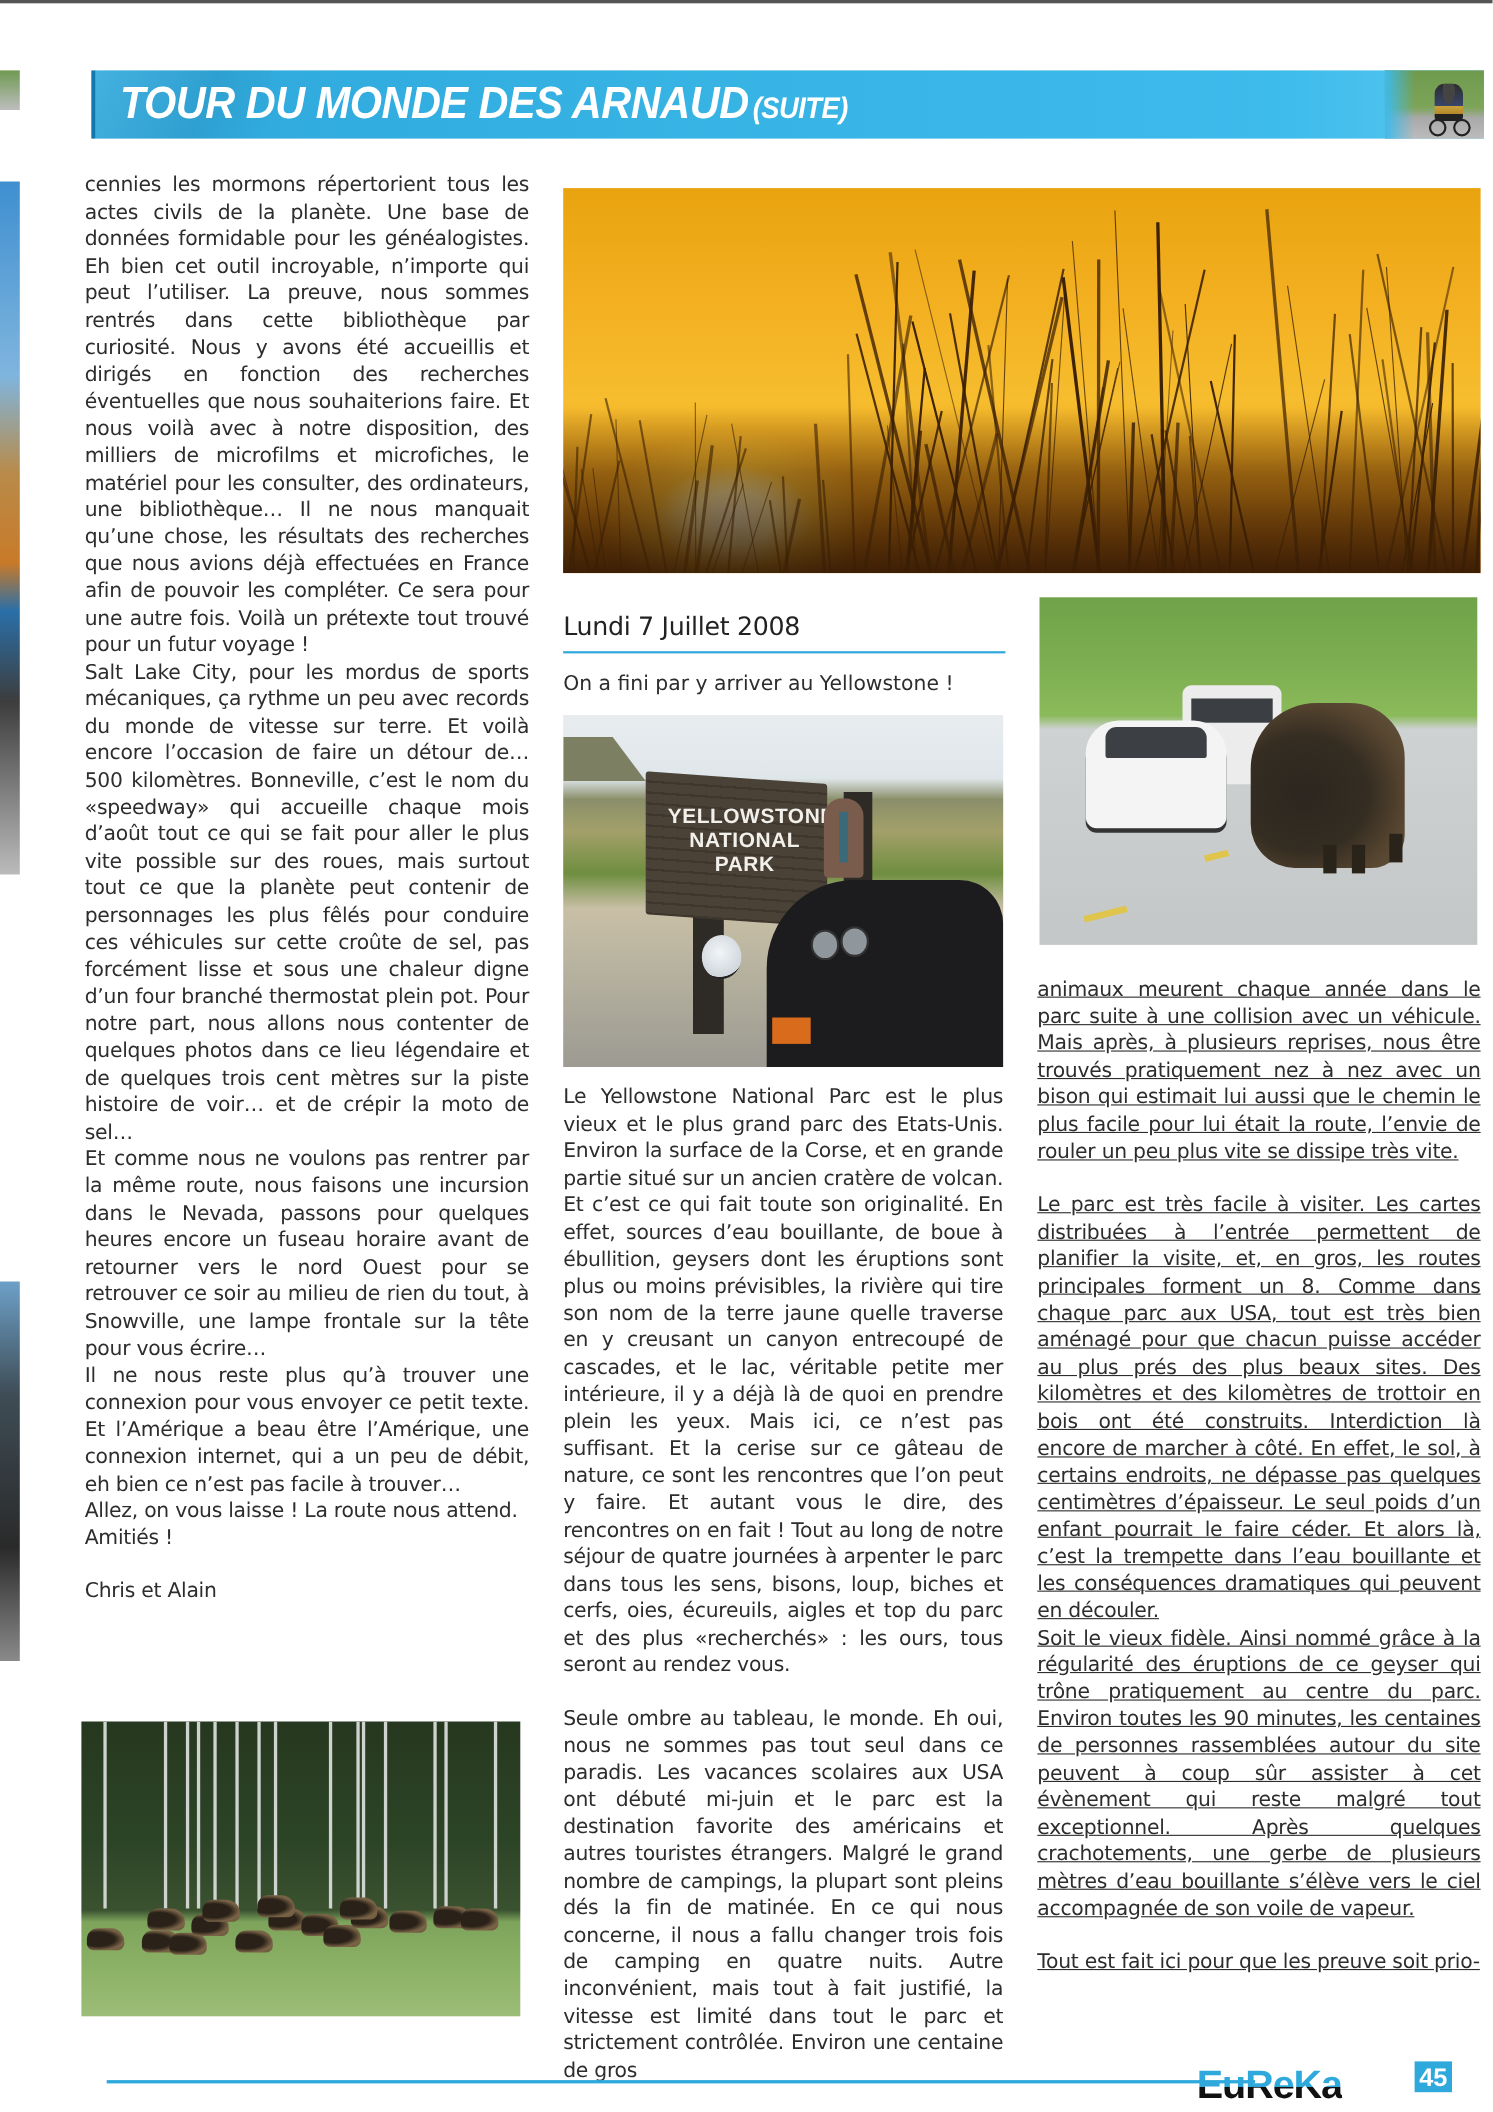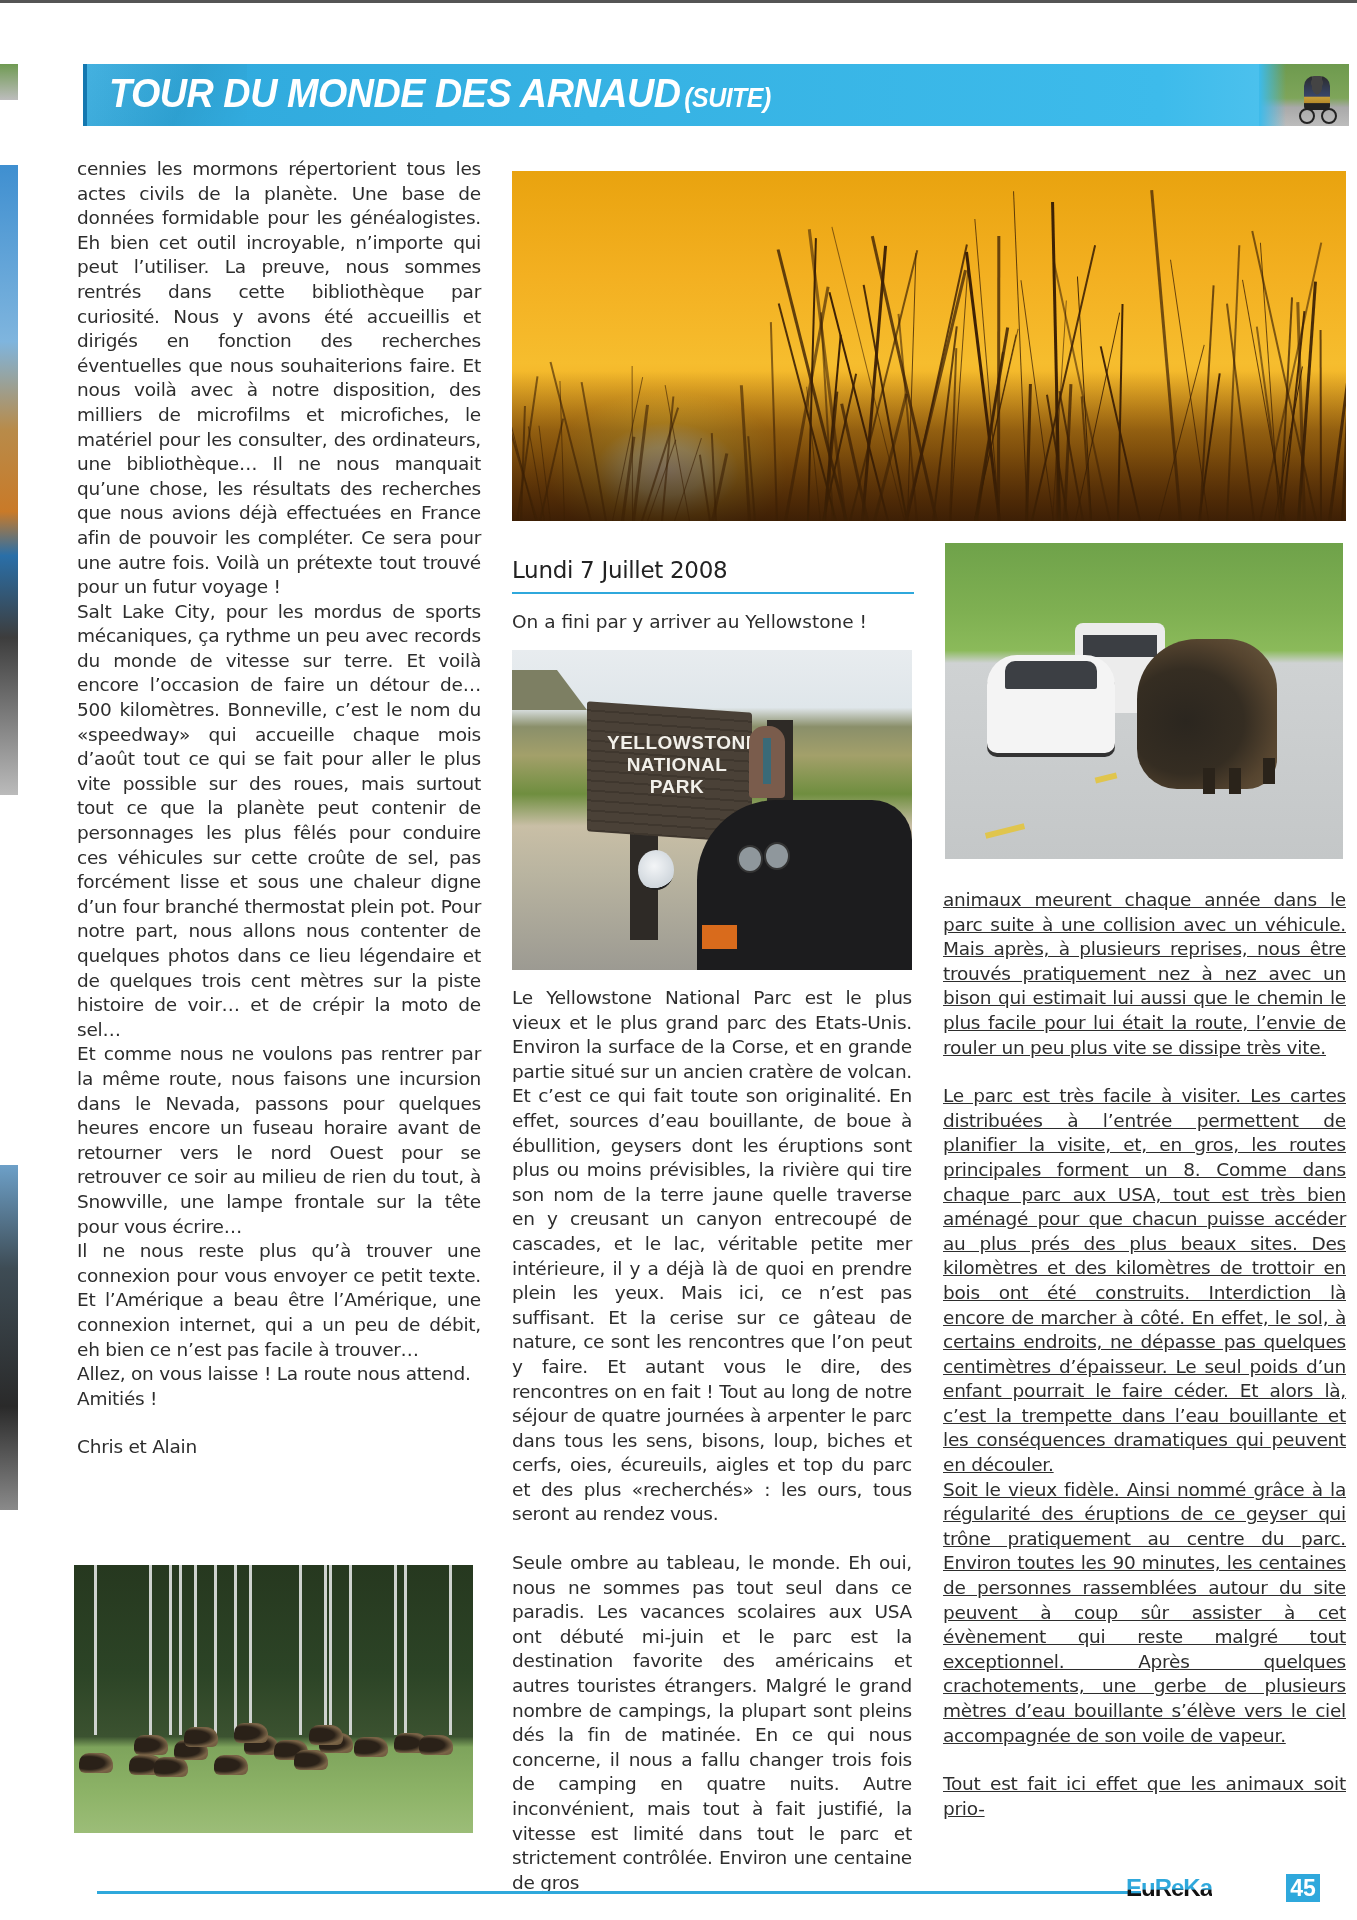--- a/index.html
+++ b/index.html
@@ -304,7 +304,7 @@
   <p>animaux meurent chaque année dans le parc suite à une collision avec un véhicule. Mais après, à plusieurs reprises, nous être trouvés pratiquement nez à nez avec un bison qui estimait lui aussi que le chemin le plus facile pour lui était la route, l’envie de rouler un peu plus vite se dissipe très vite.</p>
   <p class="gap">Le parc est très facile à visiter. Les cartes distribuées à l’entrée permettent de planifier la visite, et, en gros, les routes principales forment un 8. Comme dans chaque parc aux USA, tout est très bien aménagé pour que chacun puisse accéder au plus prés des plus beaux sites. Des kilomètres et des kilomètres de trottoir en bois ont été construits. Interdiction là encore de marcher à côté. En effet, le sol, à certains endroits, ne dépasse pas quelques centimètres d’épaisseur. Le seul poids d’un enfant pourrait le faire céder. Et alors là, c’est la trempette dans l’eau bouillante et les conséquences dramatiques qui peuvent en découler.</p>
   <p>Soit le vieux fidèle. Ainsi nommé grâce à la régularité des éruptions de ce geyser qui trône pratiquement au centre du parc. Environ toutes les 90 minutes, les centaines de personnes rassemblées autour du site peuvent à coup sûr assister à cet évènement qui reste malgré tout exceptionnel. Après quelques crachotements, une gerbe de plusieurs mètres d’eau bouillante s’élève vers le ciel accompagnée de son voile de vapeur.</p>
-  <p class="gap">Tout est fait ici effet que les animaux soit prio-</p>
+  <p class="gap">Tout est fait ici pour que les preuve soit prio-</p>
 </div>
 
 <div class="photo bison-herd" id="herd">

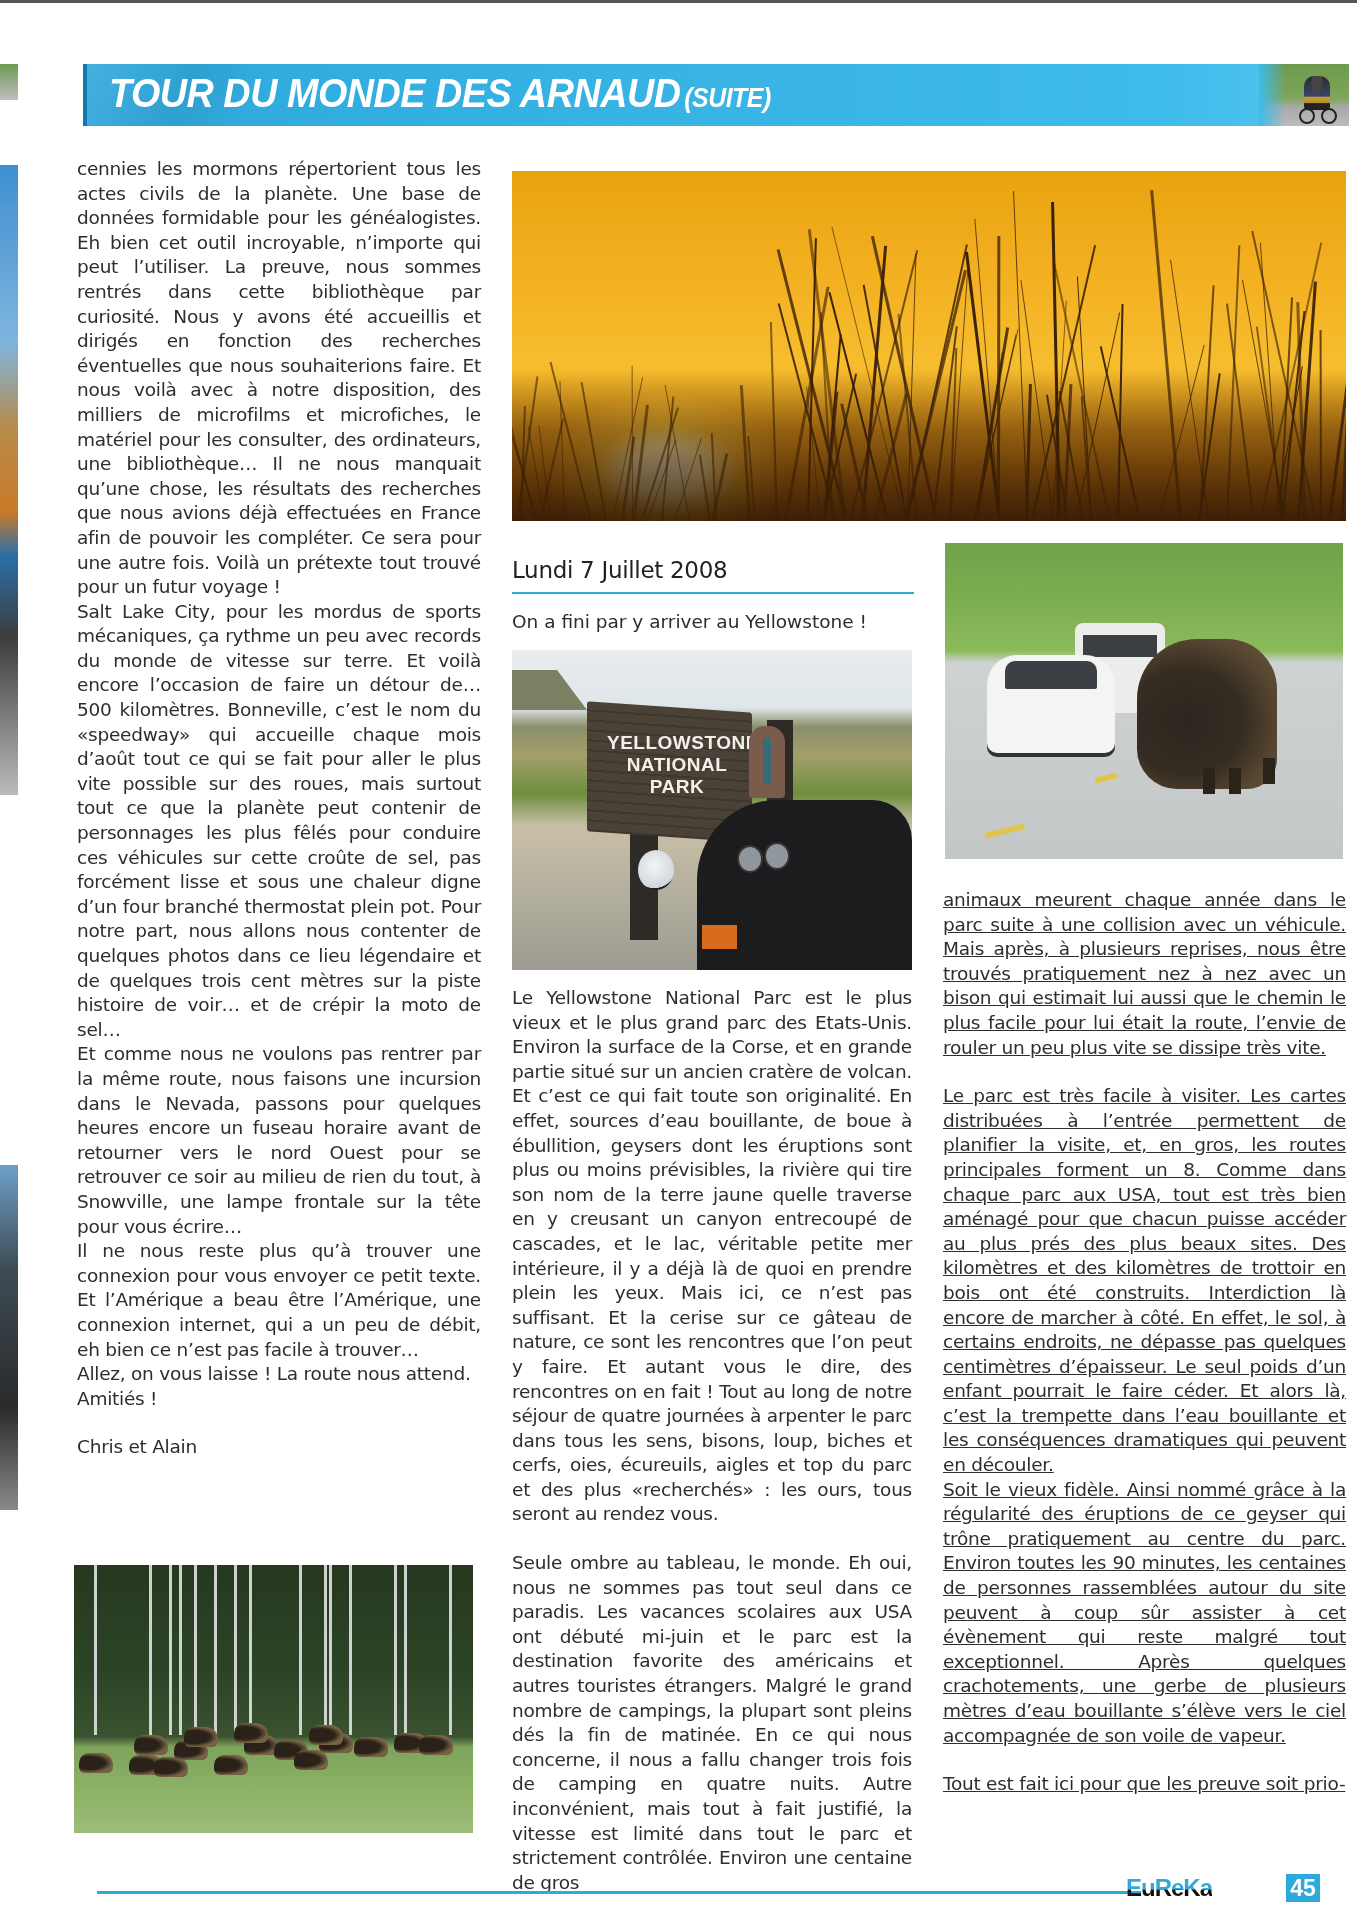--- a/index.html
+++ b/index.html
@@ -118,8 +118,8 @@
 
   .footer-rule { position: absolute; left: 97px; top: 1891px; width: 1044px; height: 3px; background: linear-gradient(90deg, #2fa8dc, #2fa8dc); }
   .footer-logo {
-    position: absolute; left: 1126px; top: 1874px;
-    font-family: "Liberation Sans", sans-serif; font-weight: bold; font-size: 24px; letter-spacing: -1px;
+    position: absolute; left: 1088px; top: 1874px;
+    font-family: "Liberation Sans", sans-serif; font-weight: bold; font-size: 36px; letter-spacing: -1px;
     background: linear-gradient(180deg, #2fa8dc 0%, #2fa8dc 55%, #111 56%, #111 100%);
     -webkit-background-clip: text; background-clip: text; color: transparent;
   }

